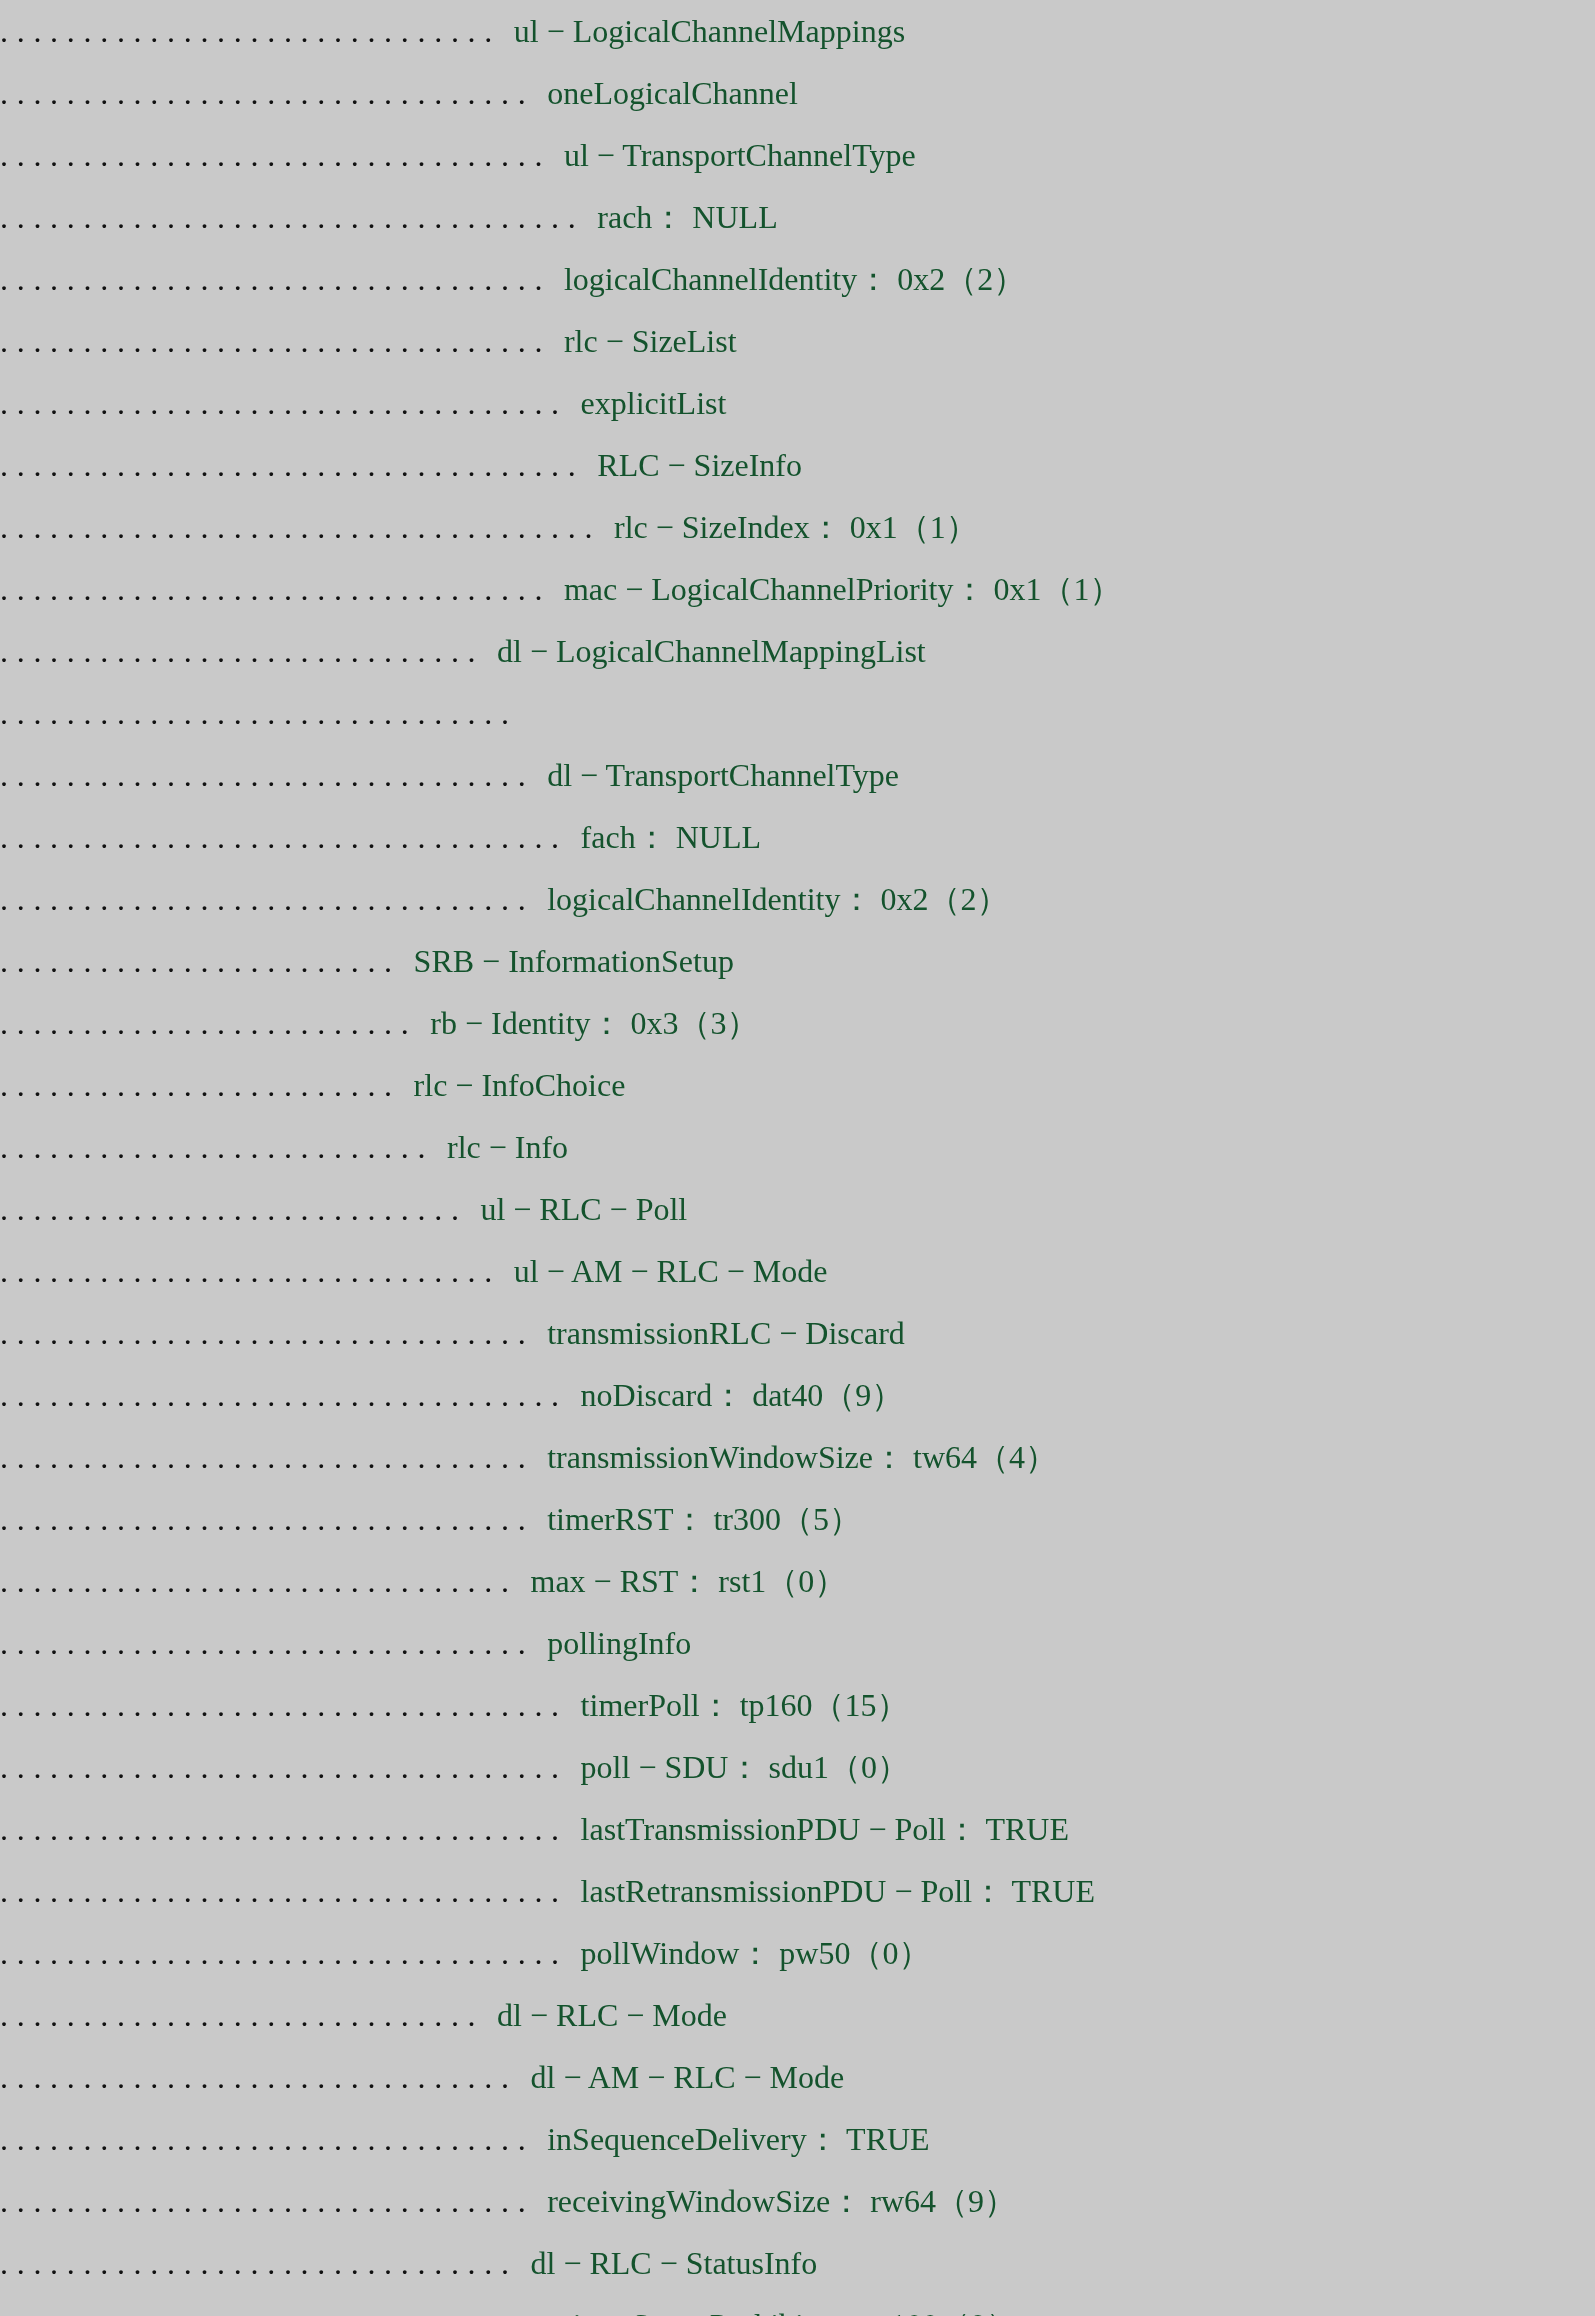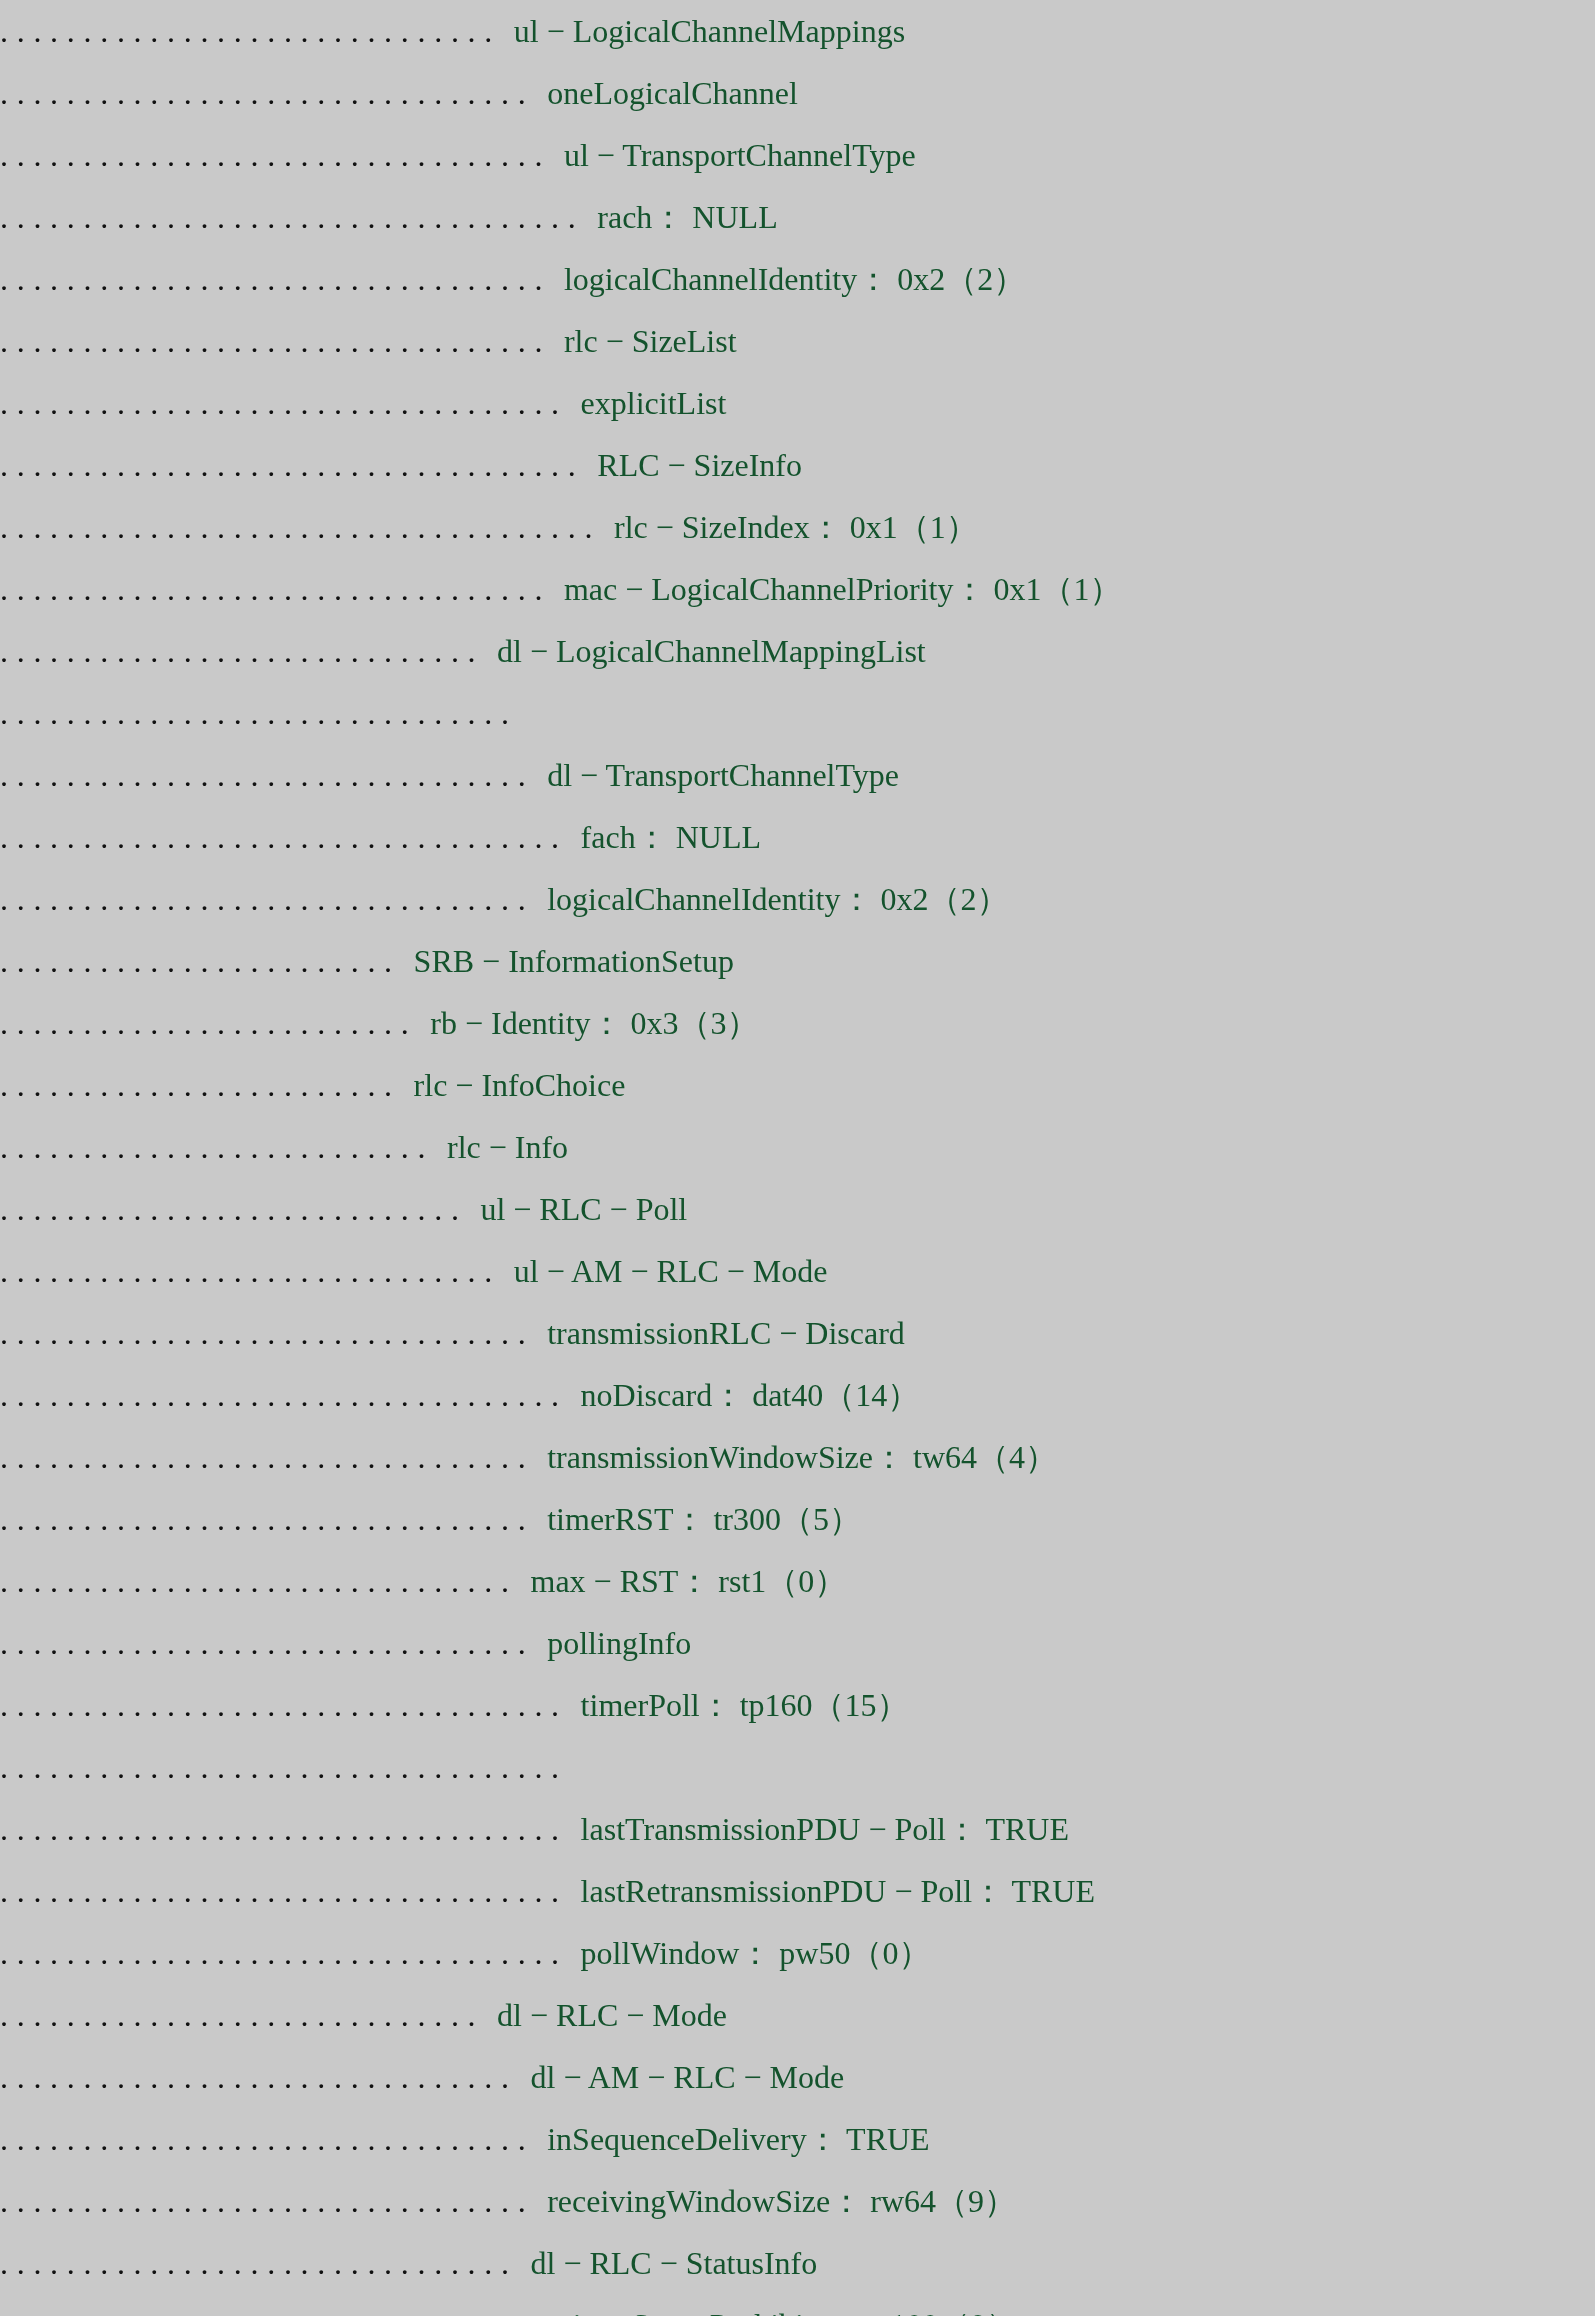--- a/index.html
+++ b/index.html
@@ -134,7 +134,7 @@
     </li>
     <li class="line">
       <span class="dots">..................................</span>
-      <span class="label">noDiscard： dat40（14）</span>
+      <span class="label">noDiscard： dat40（9）</span>
     </li>
     <li class="line">
       <span class="dots">................................</span>

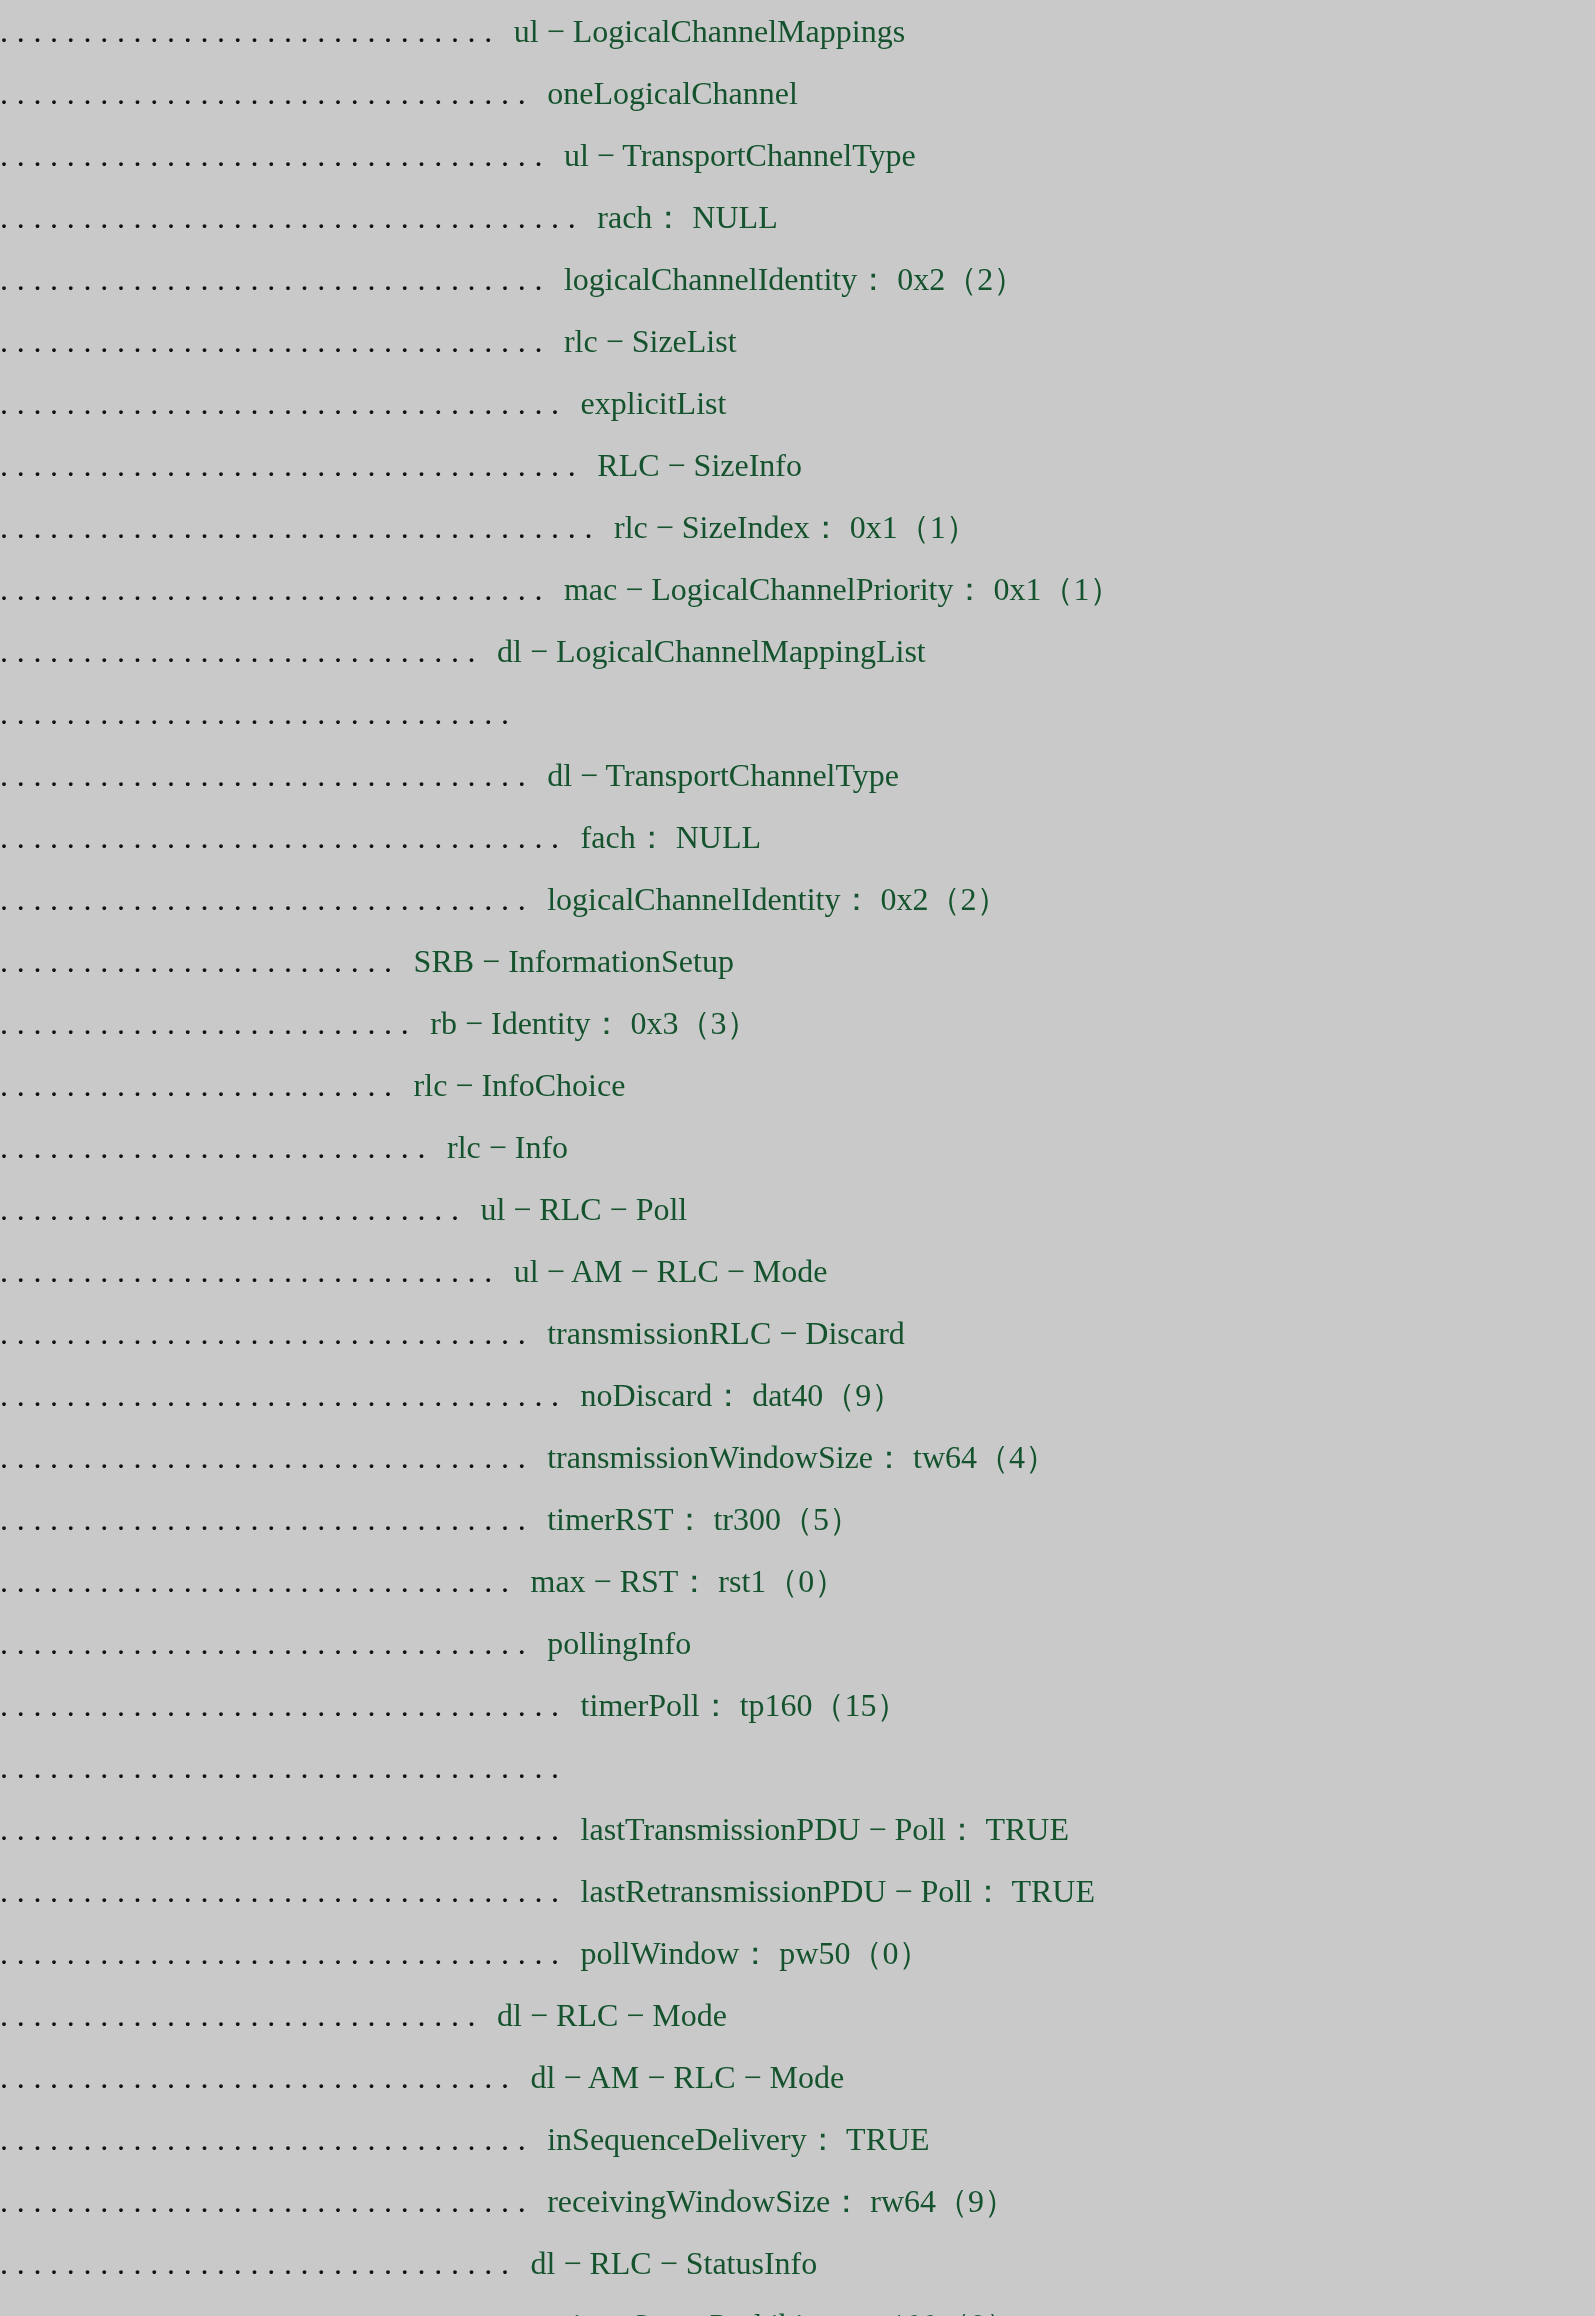--- a/index.html
+++ b/index.html
@@ -158,6 +158,7 @@
     </li>
     <li class="line">
       <span class="dots">..................................</span>
+      <span class="label">poll − SDU： sdu1（0）</span>
     </li>
     <li class="line">
       <span class="dots">..................................</span>

